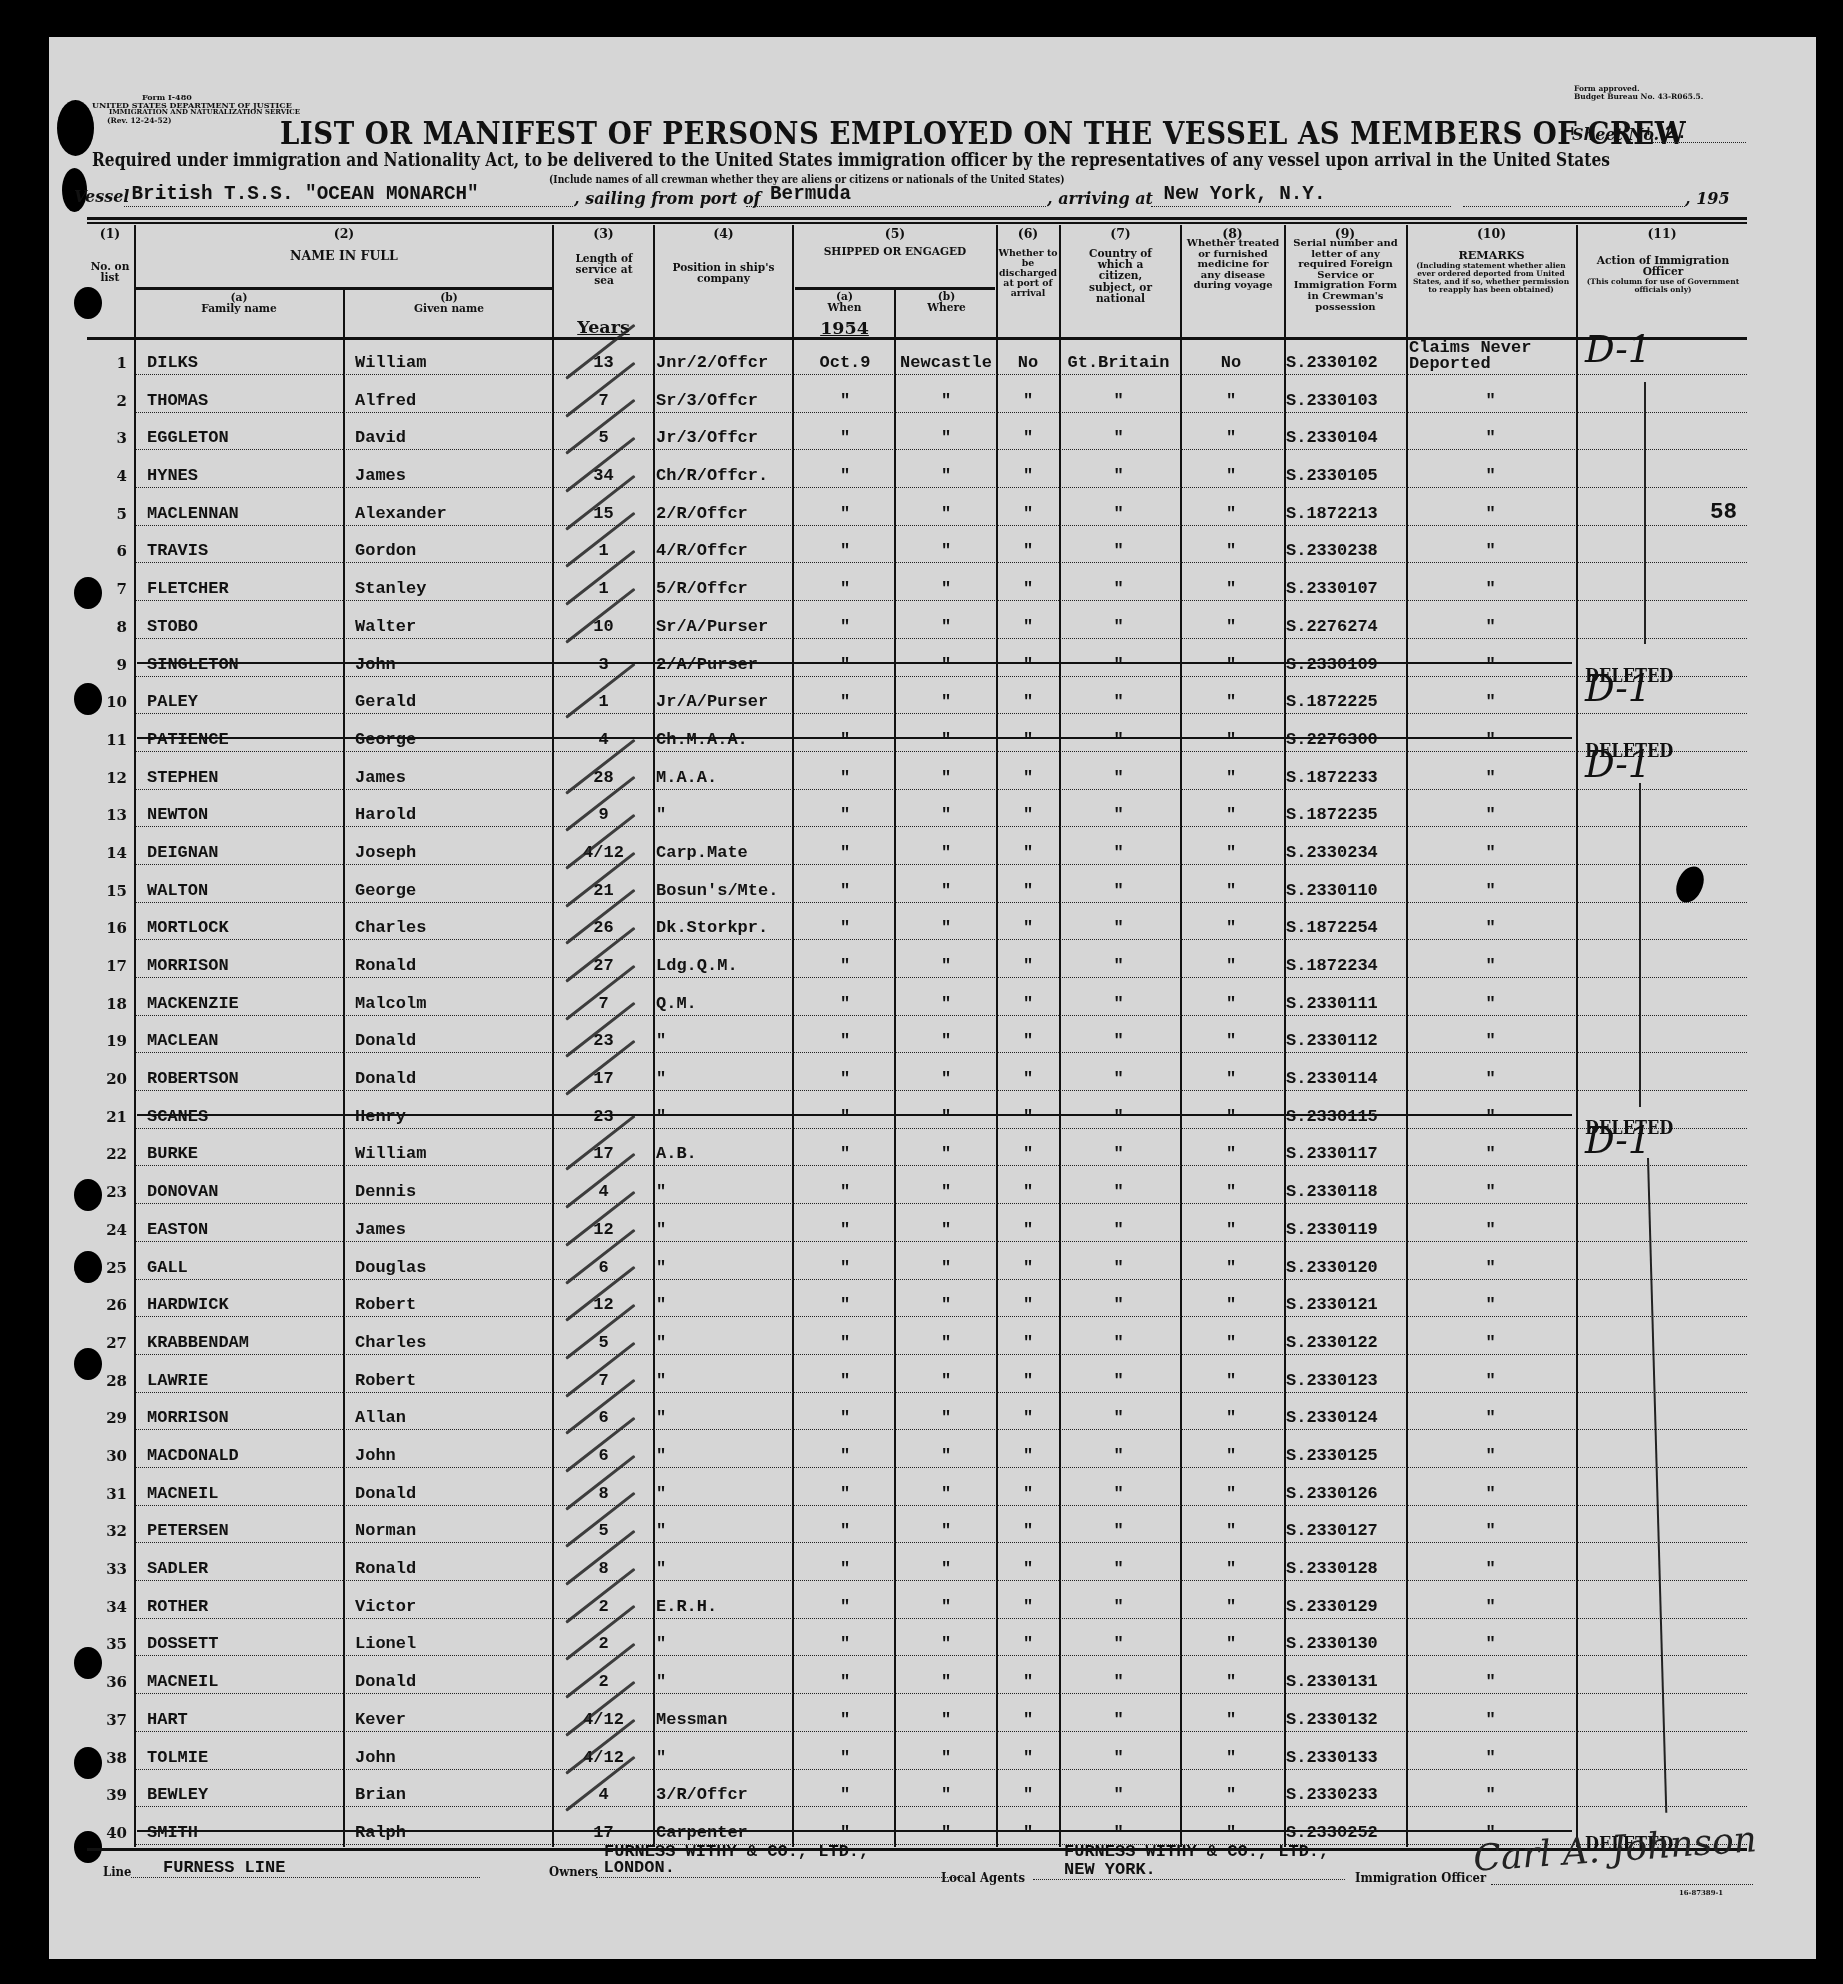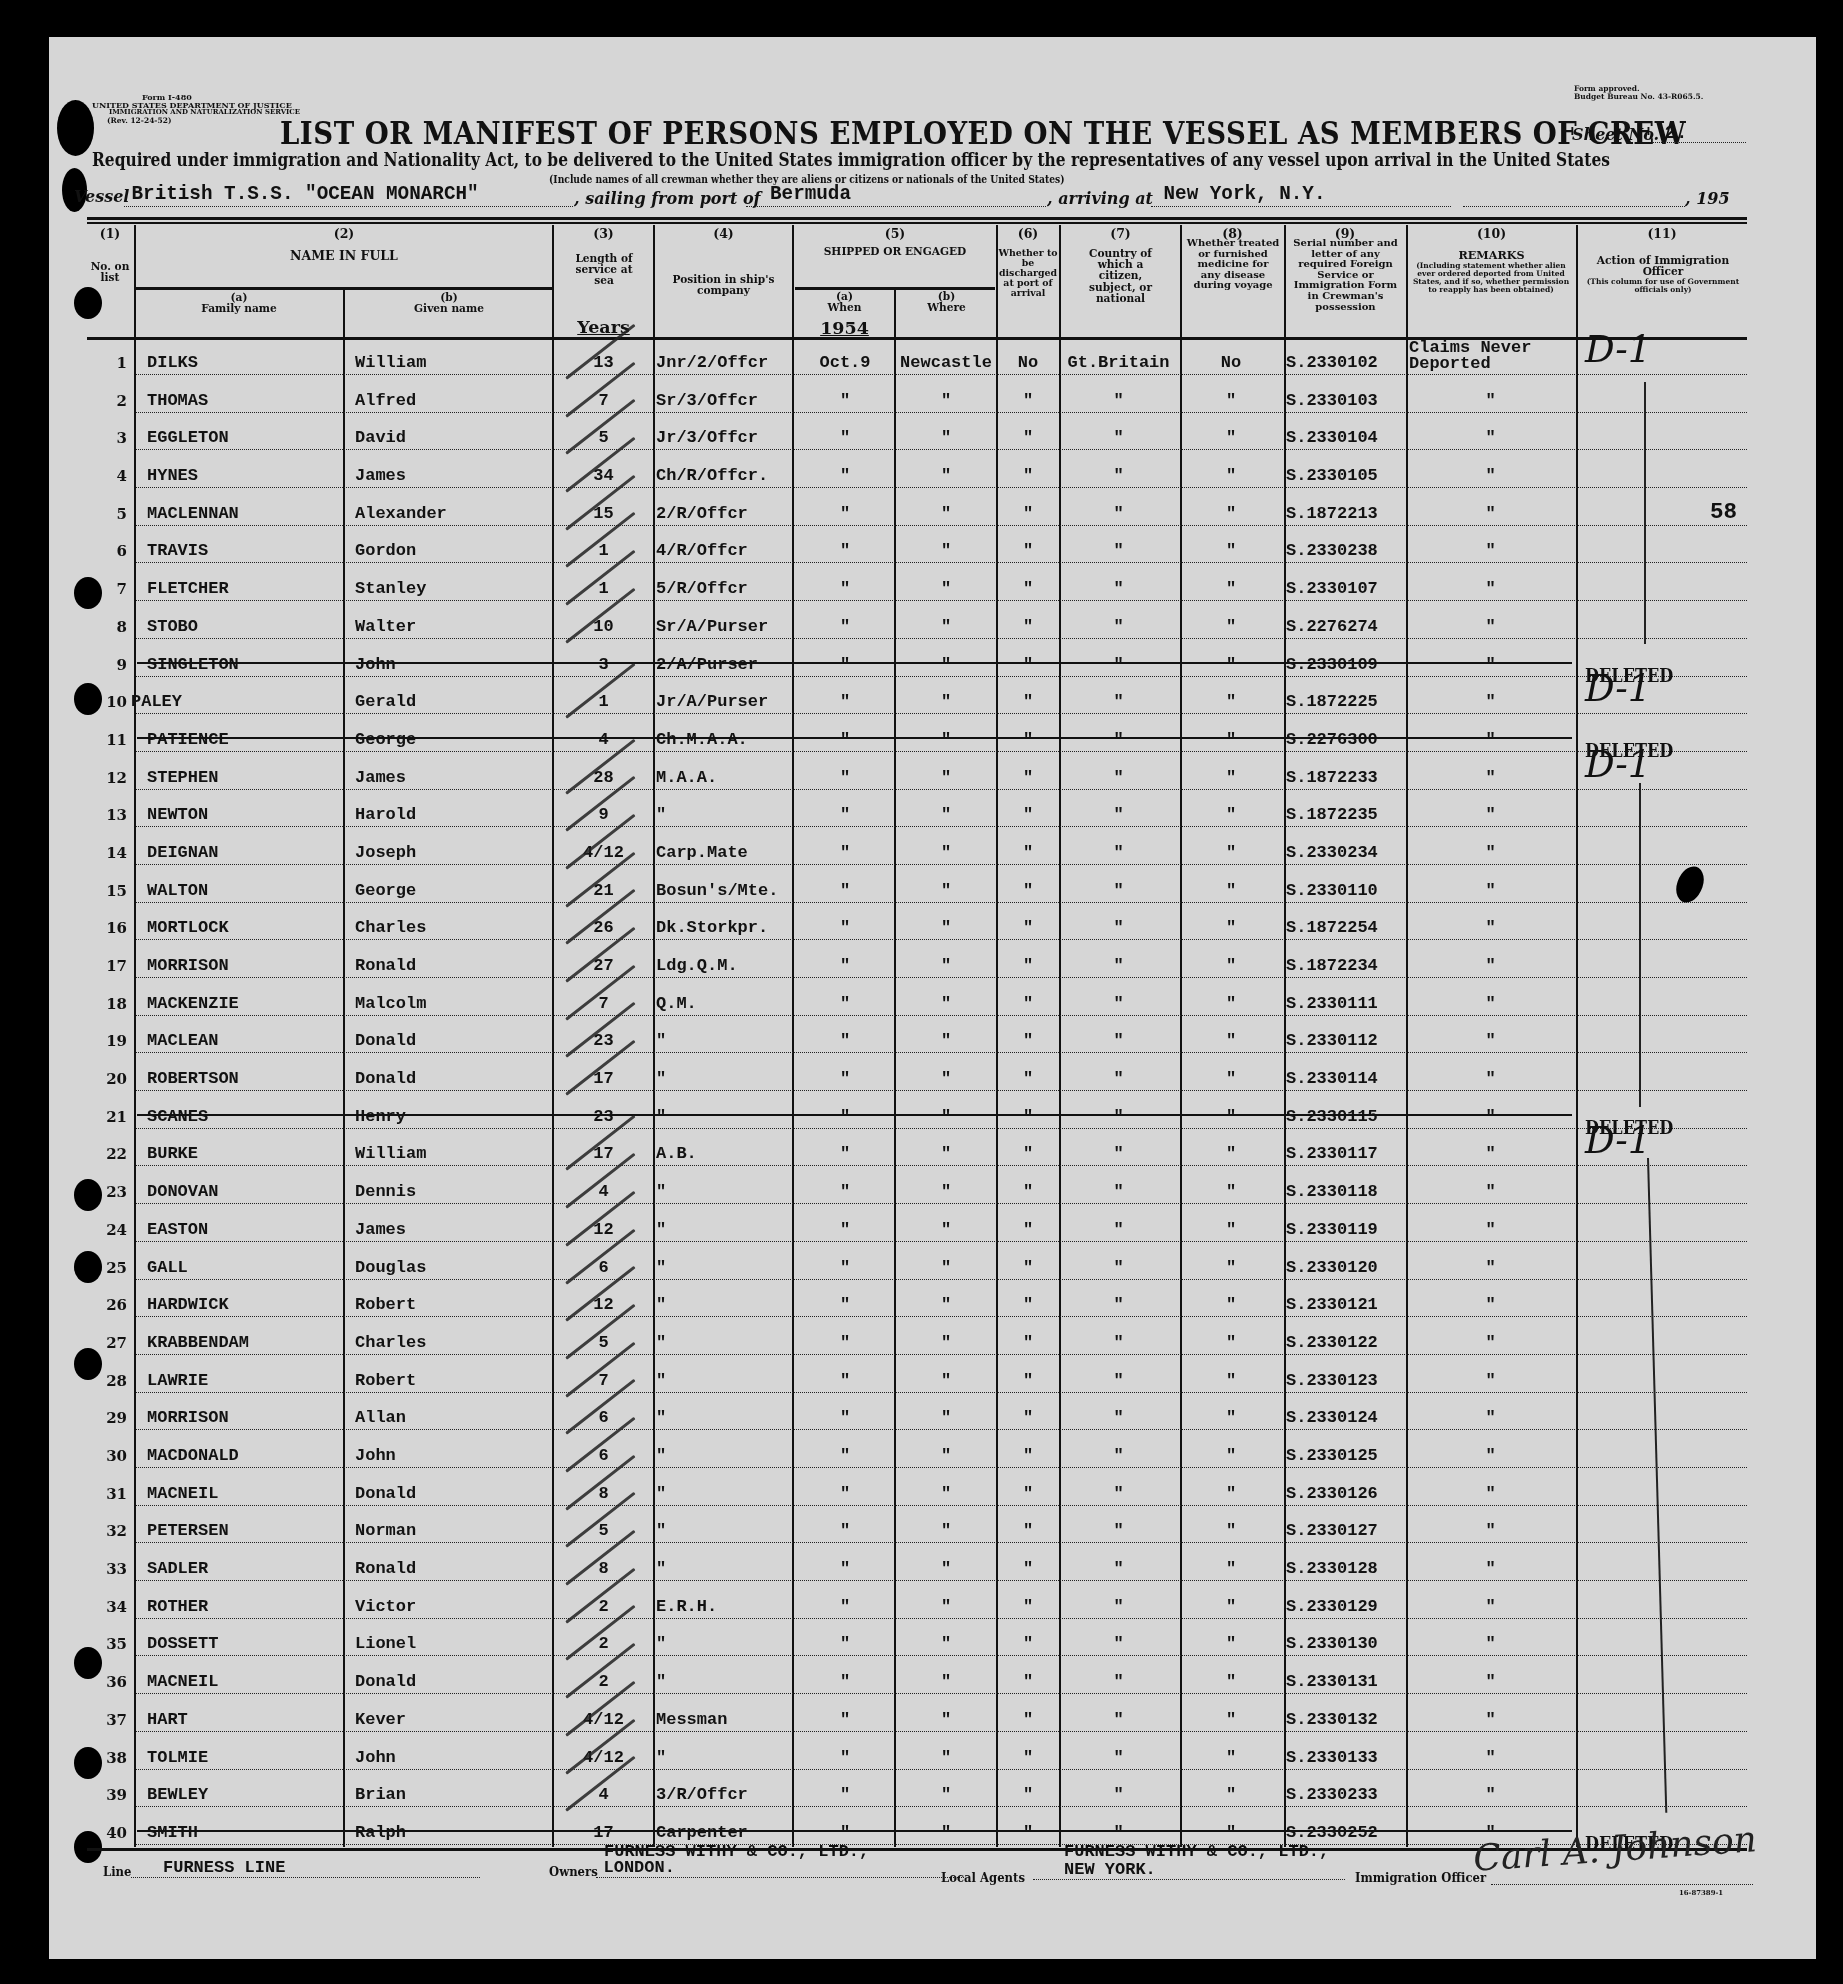--- a/index.html
+++ b/index.html
@@ -115,7 +115,7 @@
 <div class="hdr-text mono" style="left:554px;top:317px;width:99px;font-size:17.5px;text-decoration:underline;">Years</div>
 
 <div class="hdr-text colnum" style="left:655px;top:226px;width:137px;">(4)</div>
-<div class="hdr-text hsmall" style="left:661px;top:262px;width:125px;margin-top:12px;">Position in ship's company</div>
+<div class="hdr-text hsmall" style="left:661px;top:262px;width:125px;">Position in ship's company</div>
 
 <div class="hdr-text colnum" style="left:795px;top:226px;width:200px;">(5)</div>
 <div class="hdr-text hsmall" style="left:795px;top:246px;width:200px;">SHIPPED OR ENGAGED</div>

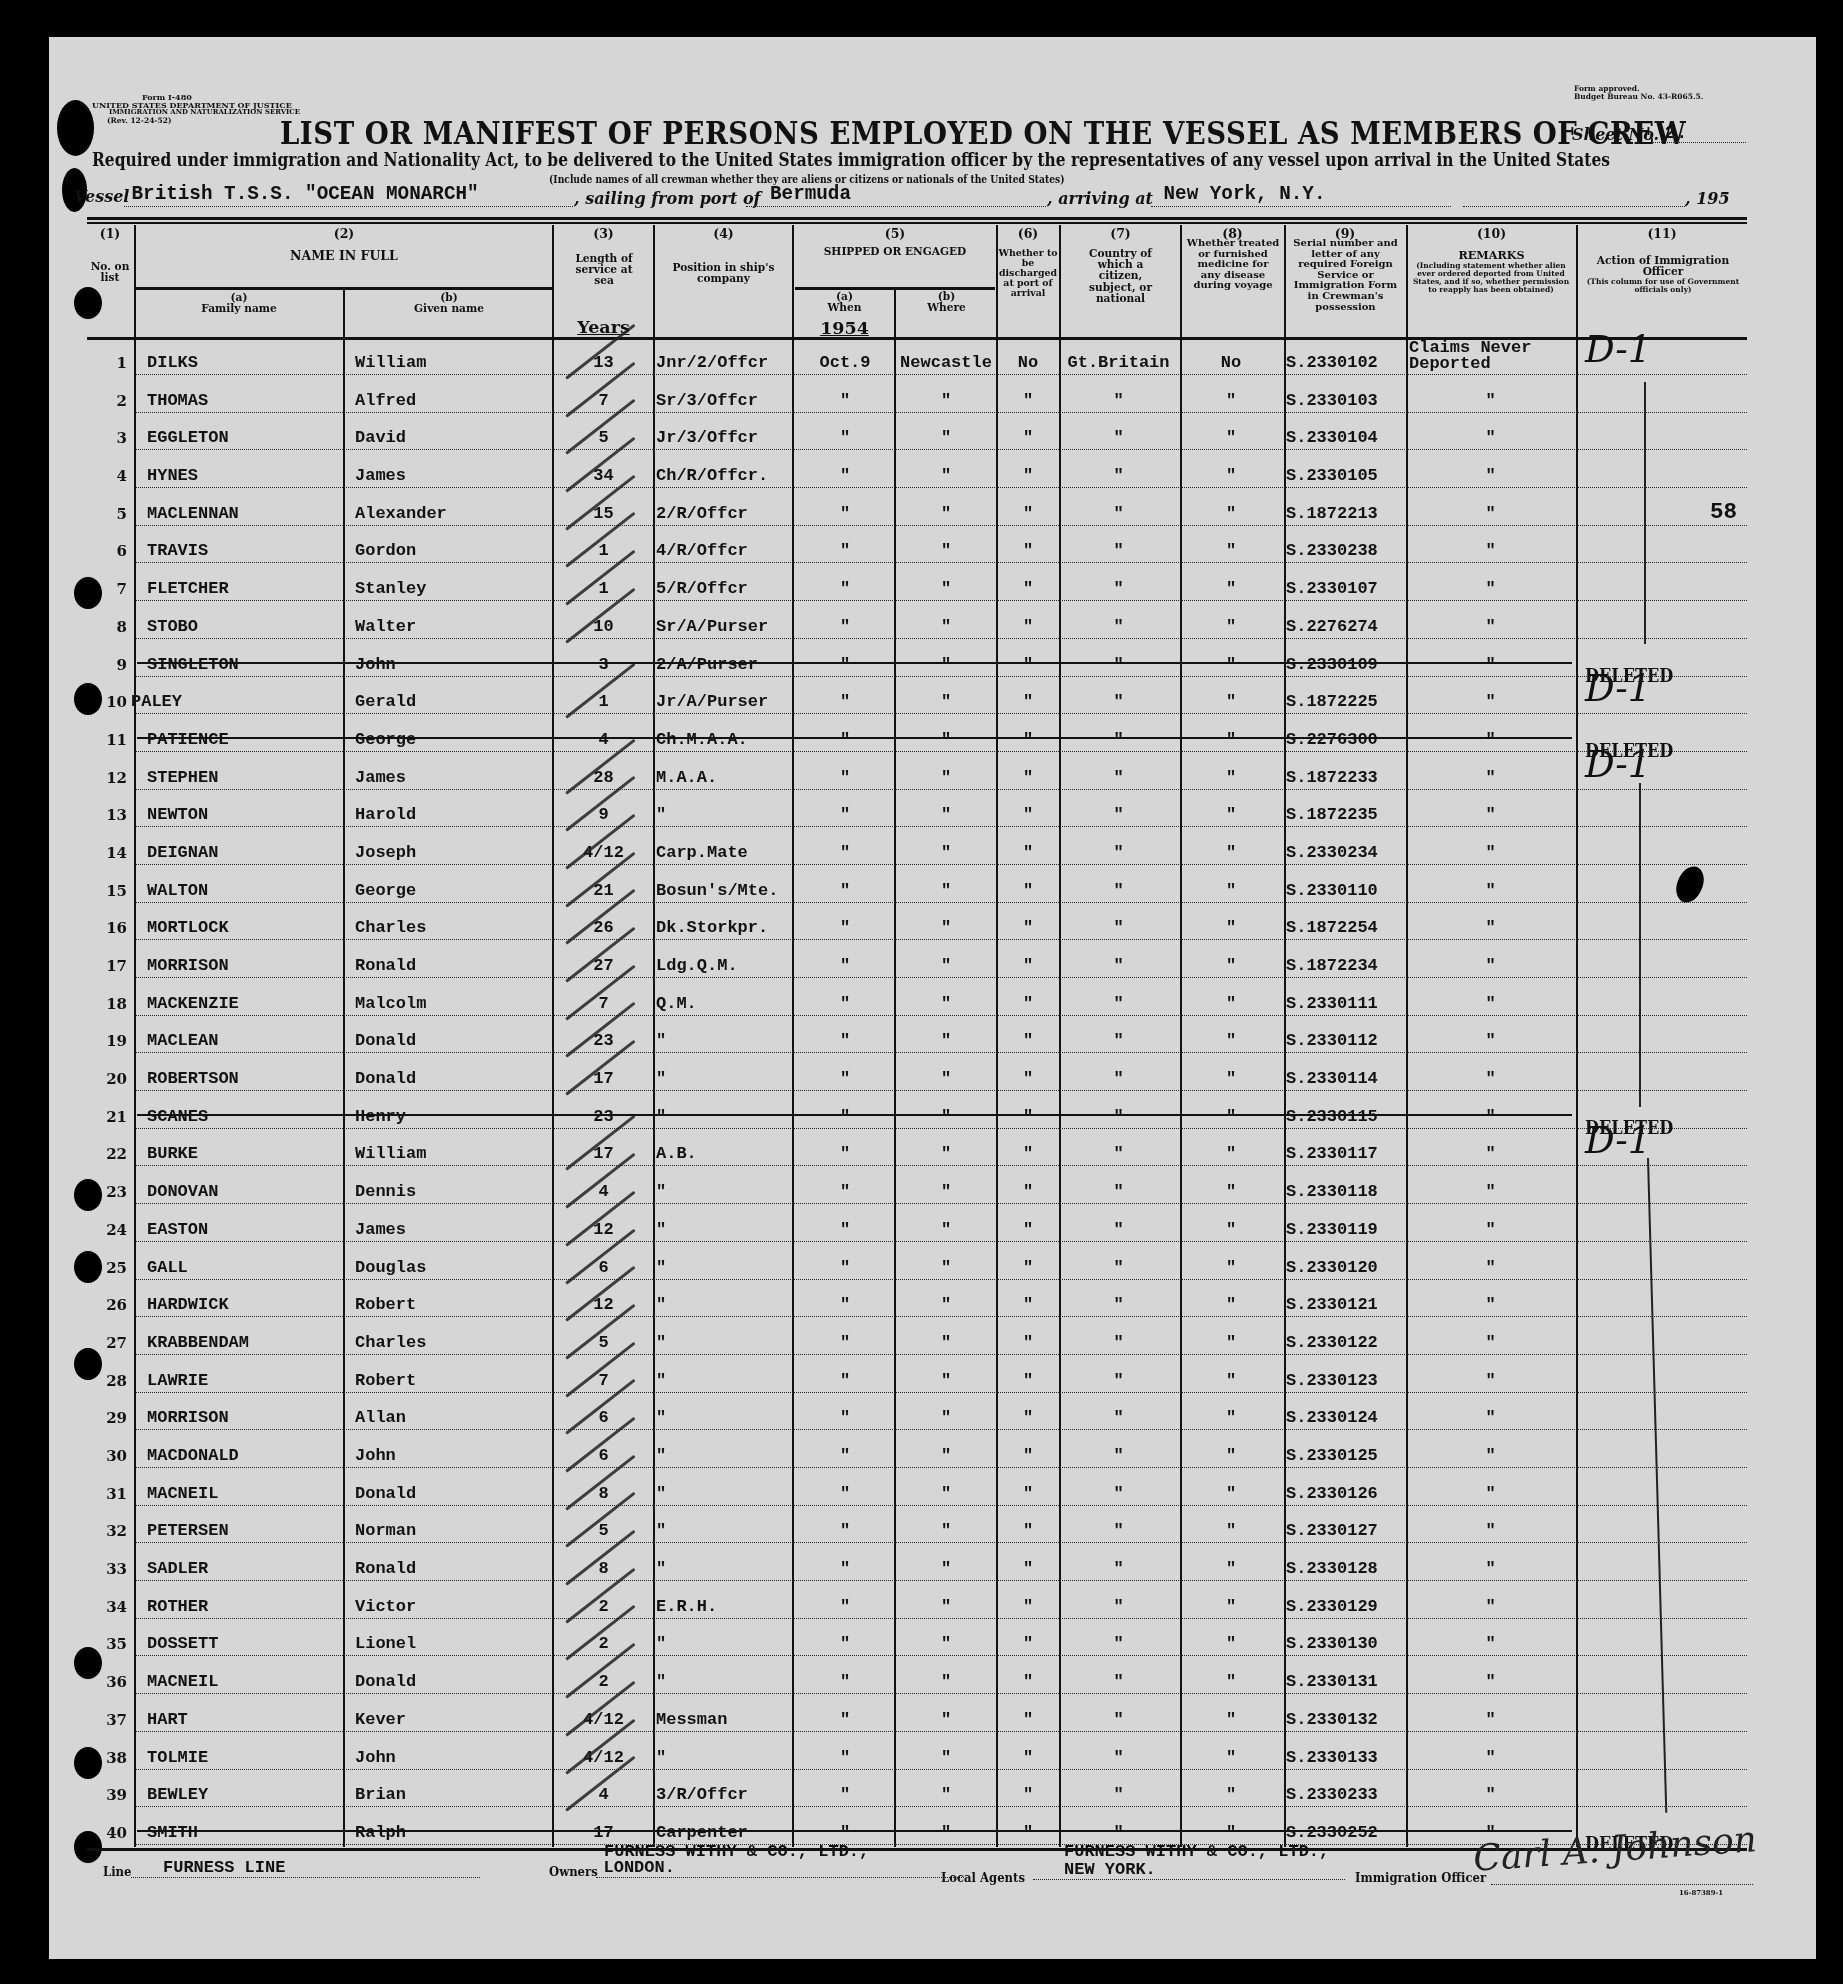--- a/index.html
+++ b/index.html
@@ -295,7 +295,7 @@
     <div class="row" style="top: 339px;">
     <div class="rowdots" style="left:49px;width:1611px;"></div>
     <span class="cell rownum" style="left:12.5px;">10</span>
-    <span class="cell" style="left:44px;margin-top:20px;">PALEY</span>
+    <span class="cell" style="left:60px;margin-top:20px;">PALEY</span>
     <span class="cell" style="left:268px;">Gerald</span>
     <span class="cell ditto" style="left:467px;width:99px;">1</span>
     <span class="cell" style="left:569px;">Jr/A/Purser</span>

